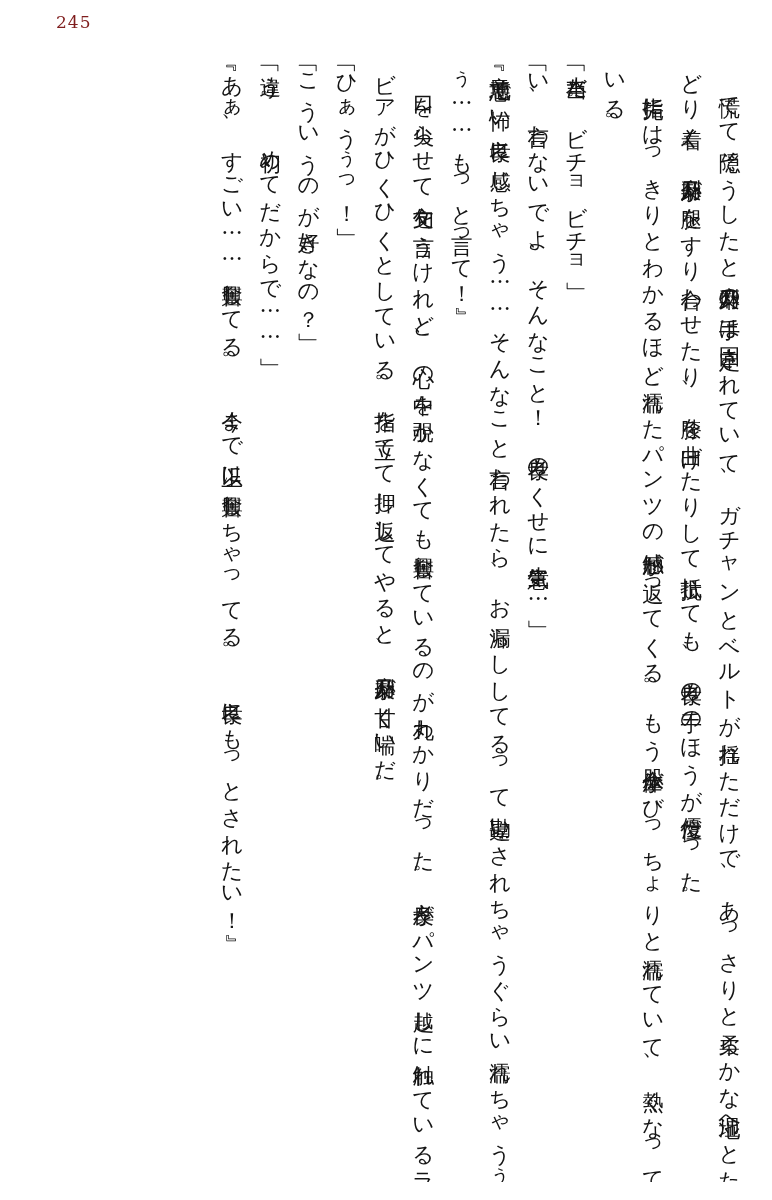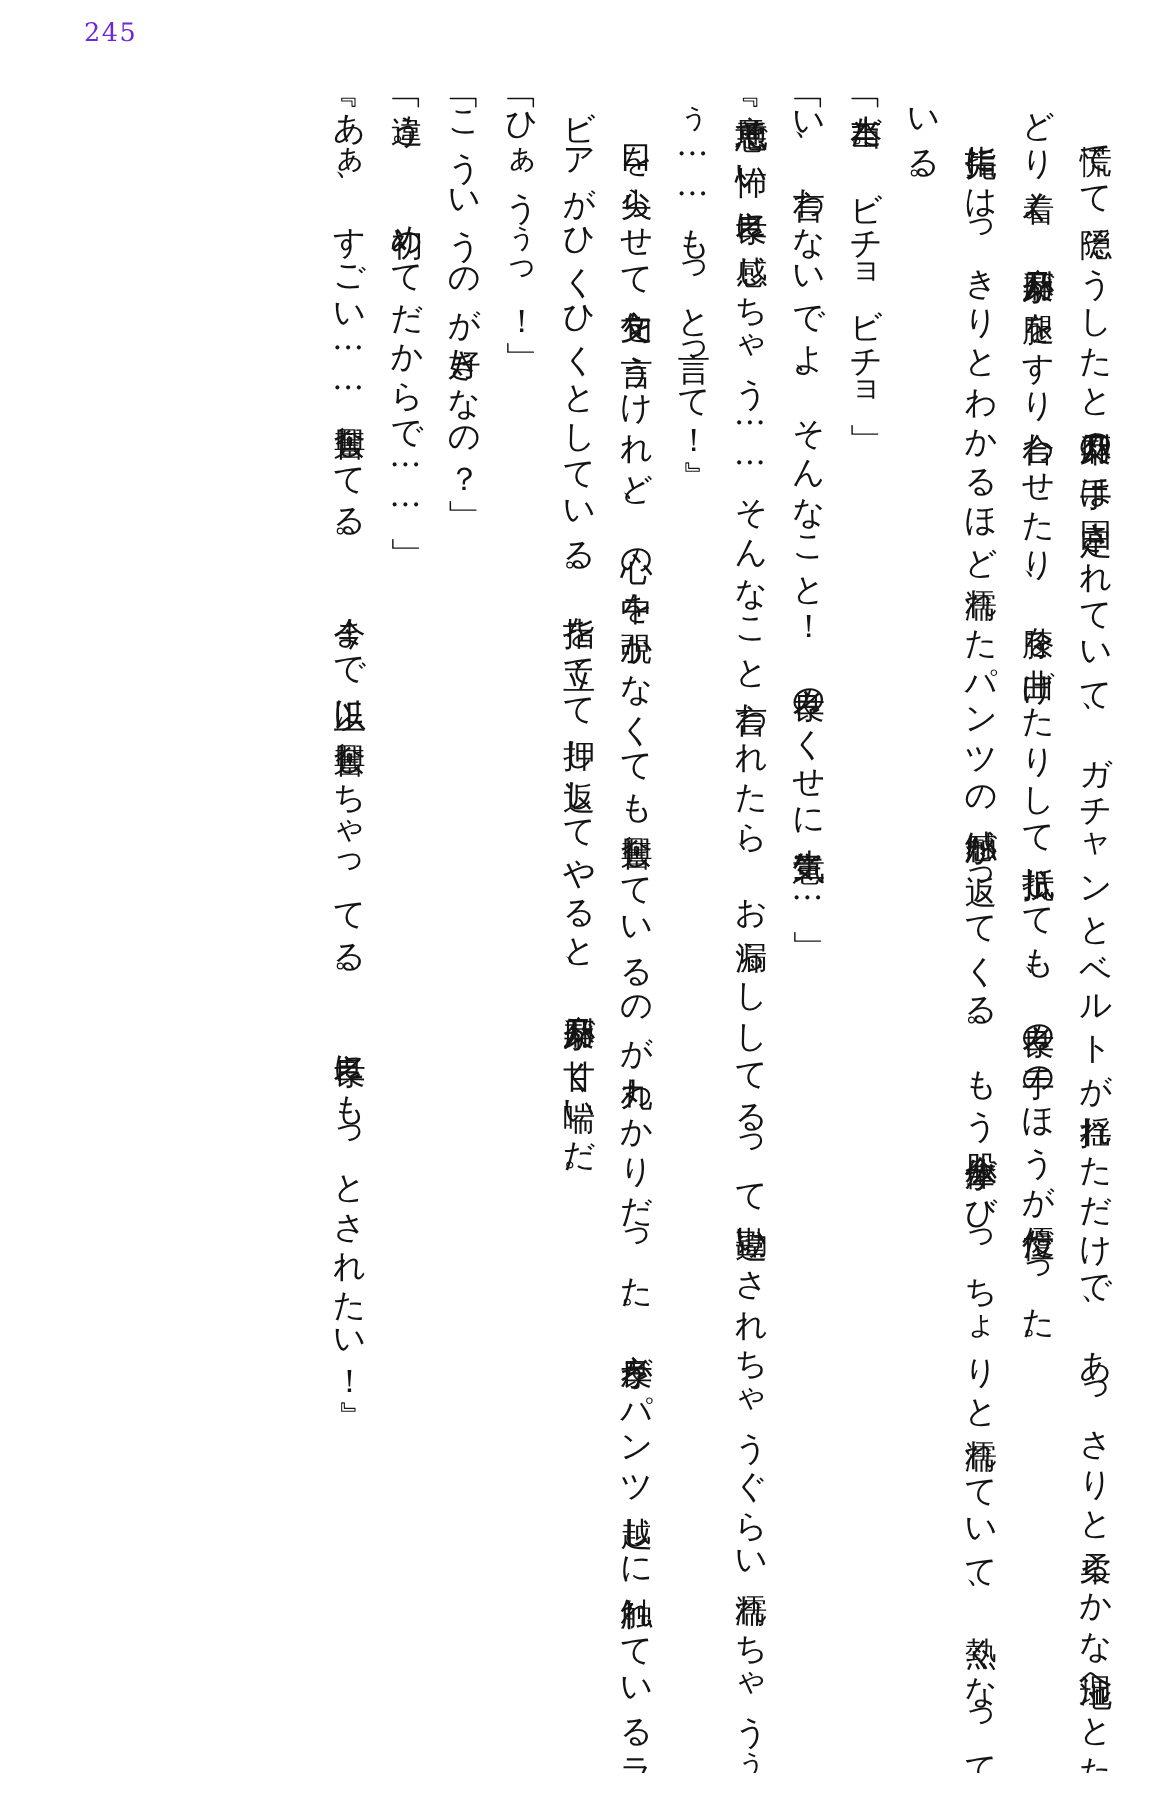--- a/index.html
+++ b/index.html
@@ -30,7 +30,7 @@
     font-size: 17px;
     letter-spacing: 1px;
     font-family: "DejaVu Serif", "Liberation Serif", serif;
-    color: #6d28d9;
+    color: #7f1d1d;
   }
 
   .text-block {

